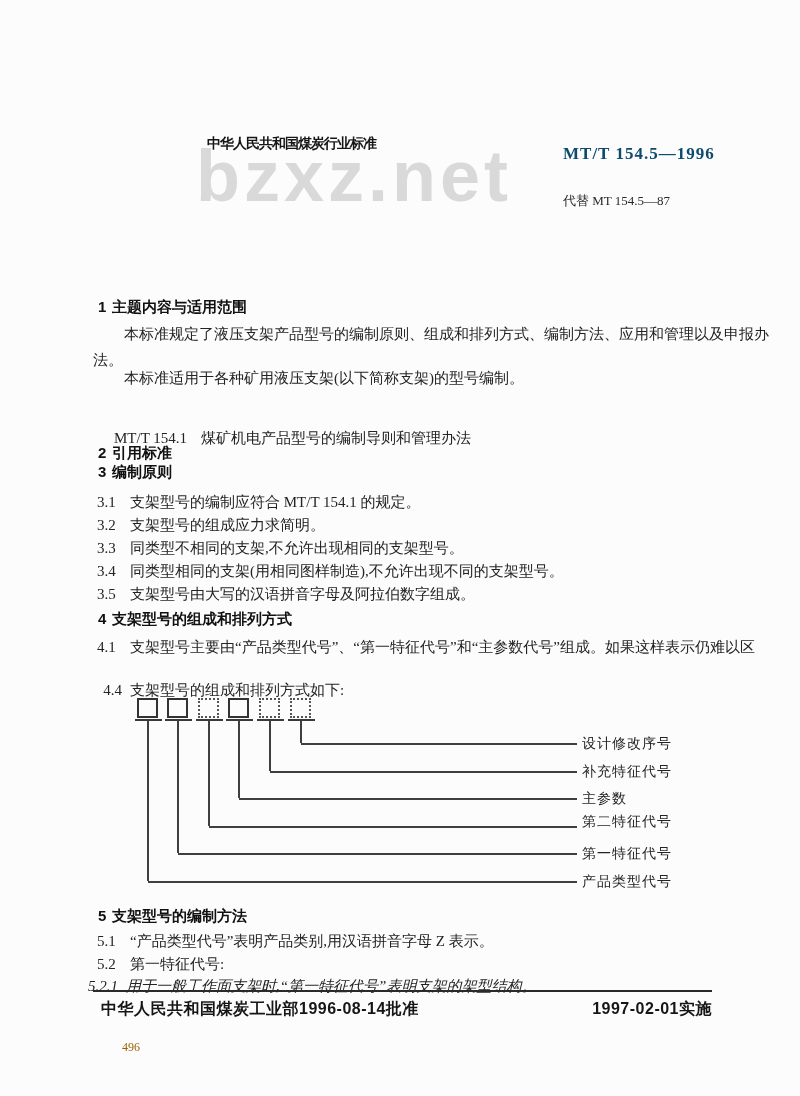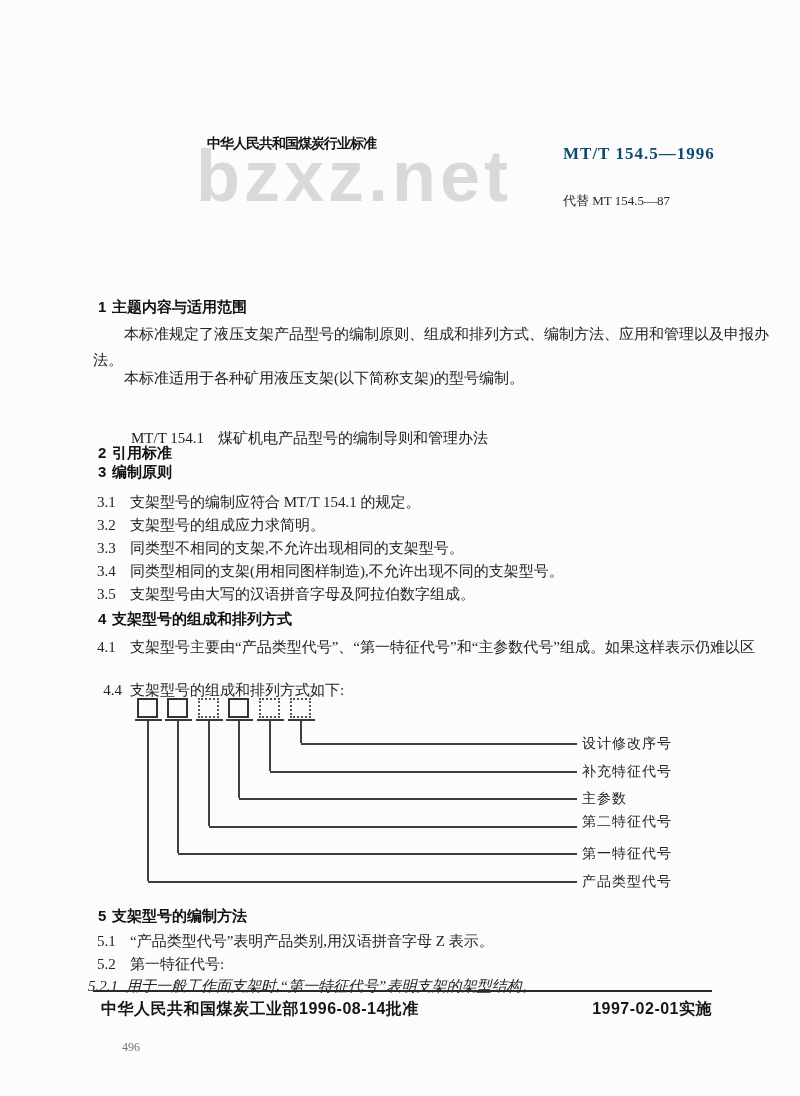--- a/index.html
+++ b/index.html
@@ -81,7 +81,7 @@
   <div class="line heading" style="left:98px; top:404px;margin-top:40px;">
     <span class="hnum">2</span><span>引用标准</span>
   </div>
-  <div class="line" style="left:131px; top:430px;">
+  <div class="line" style="left:114px; top:430px;">
     <span style="margin-right:14px;">MT/T 154.1</span><span>煤矿机电产品型号的编制导则和管理办法</span>
   </div>
 

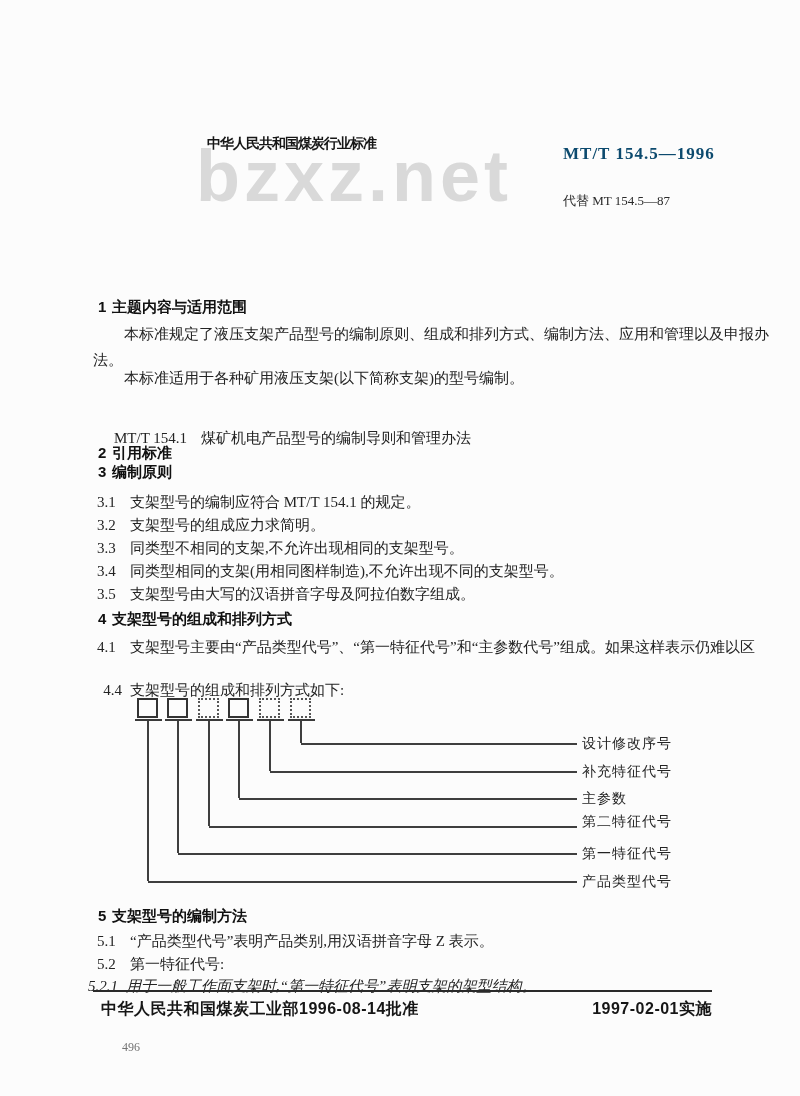--- a/index.html
+++ b/index.html
@@ -58,7 +58,7 @@
     font-family:"Liberation Sans", sans-serif; font-weight:bold;
     font-size:16px; letter-spacing:0.5px; color:#161616;
   }
-  .page-number { position:absolute; left:122px; top:1040px; font-size:12px; color:#737373; }
+  .page-number { position:absolute; left:122px; top:1040px; font-size:12px; color:#a16207; }
 </style>
 </head>
 <body>

